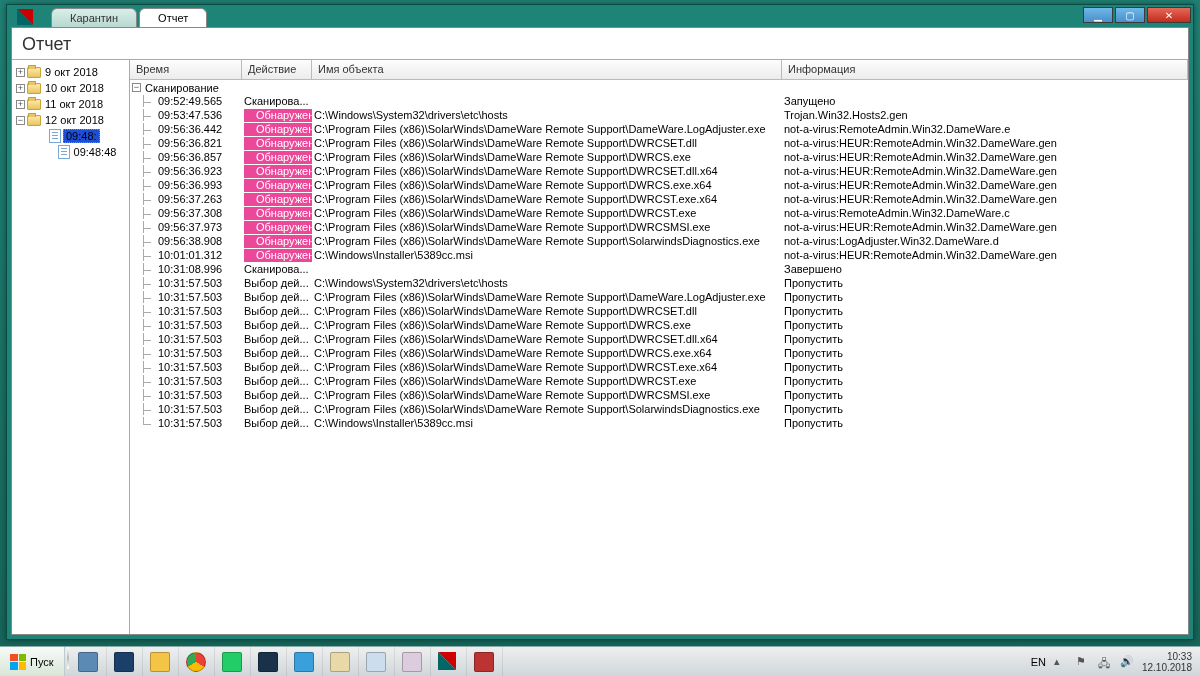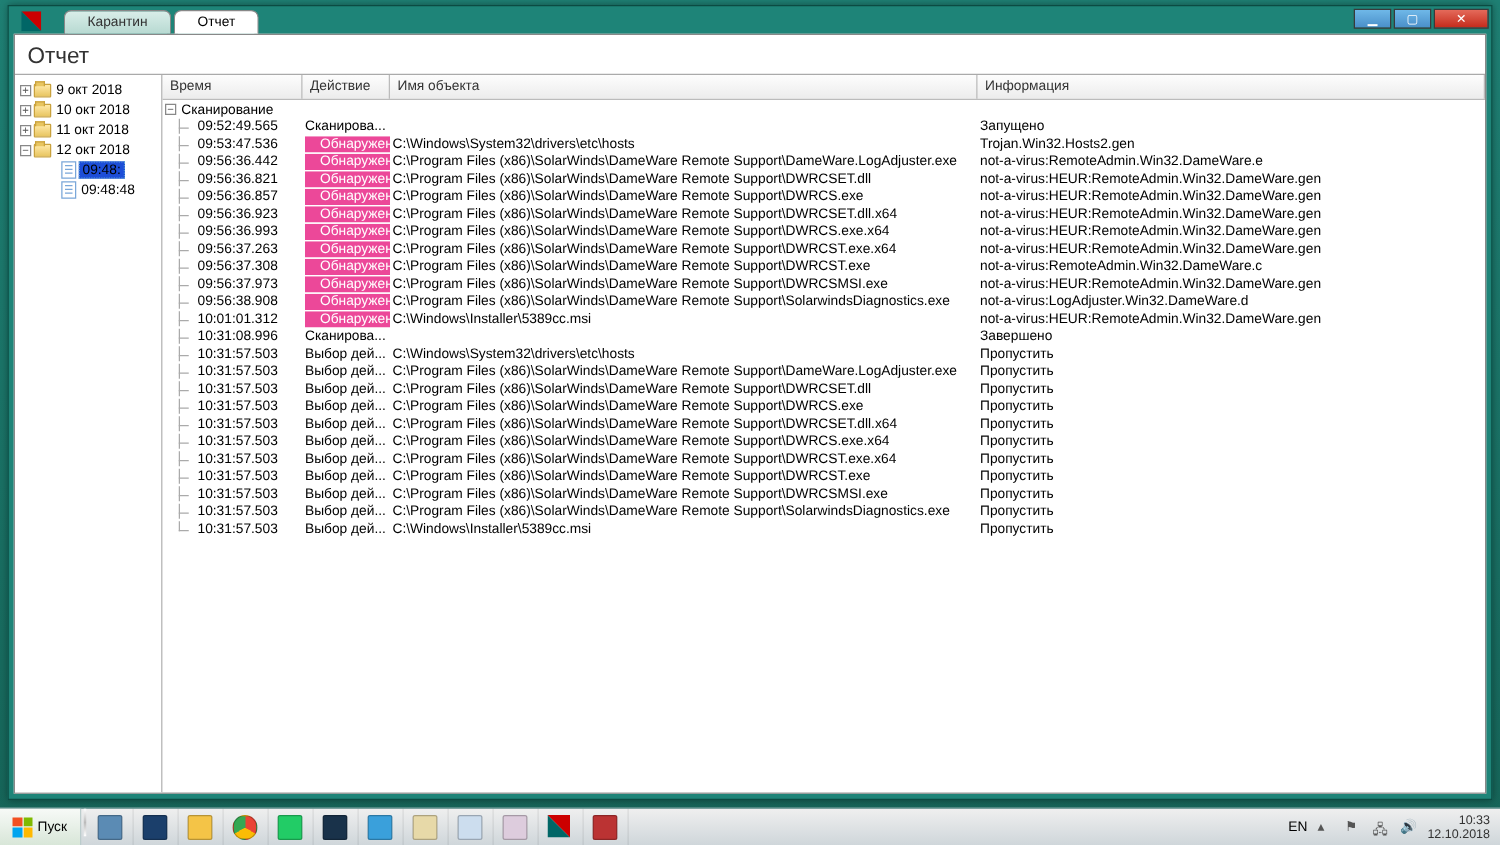--- a/index.html
+++ b/index.html
@@ -114,7 +114,7 @@
               <span class="file-ic"></span>
               <span class="label">09:48:</span>
             </div>
-            <div class="tree-row" style="padding-left: 24px;">
+            <div class="tree-row" style="padding-left: 24px; justify-content: center;">
               <span class="tw none"></span>
               <span class="file-ic"></span>
               <span class="label">09:48:48</span>

